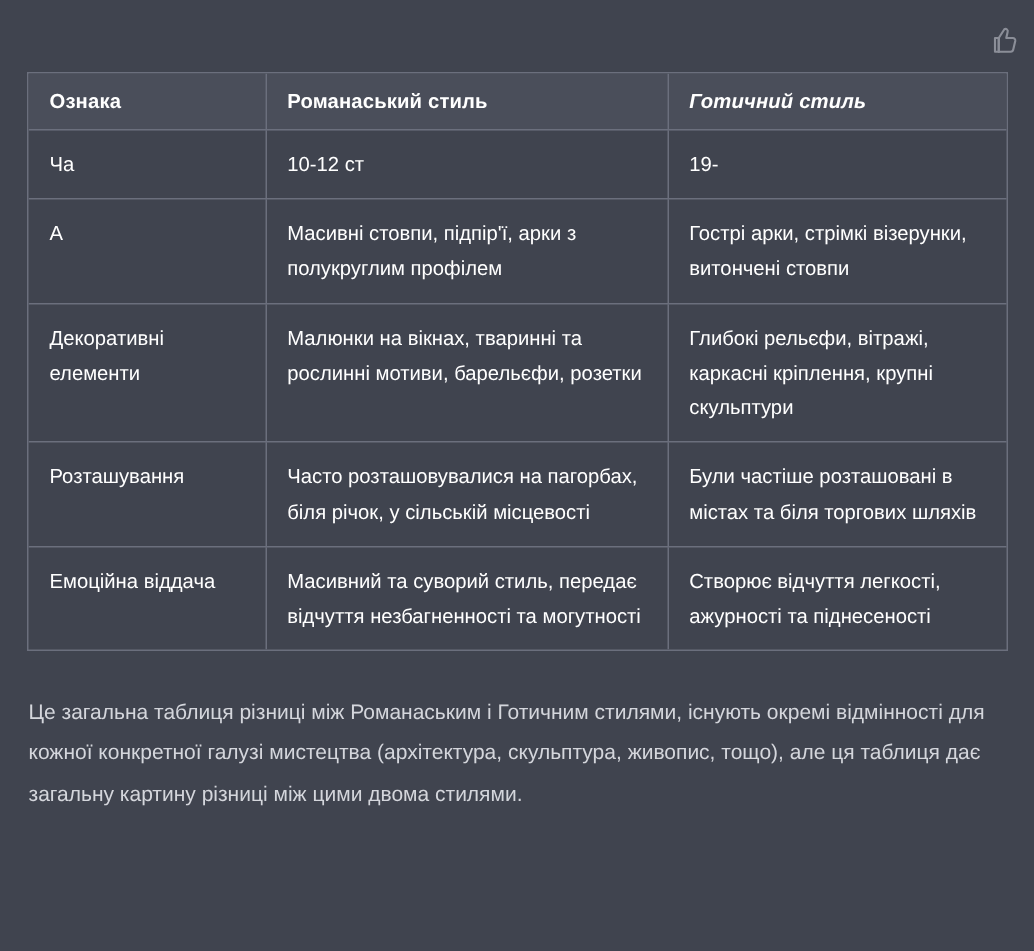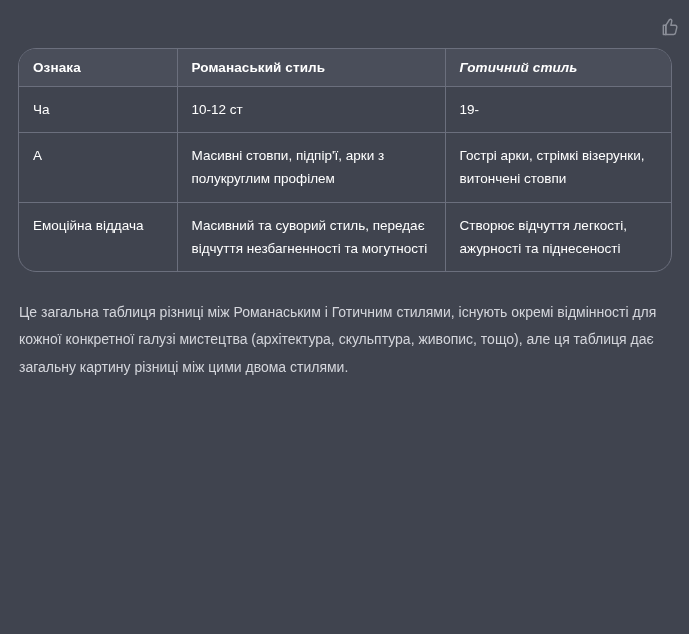--- a/index.html
+++ b/index.html
@@ -60,7 +60,7 @@
     width: 654px;
     margin: 0;
     border: 1px solid #6b6f7d;
-    border-radius: 18px;
+    border-radius: 0;
     overflow: hidden;
     background: #40444f;
   }

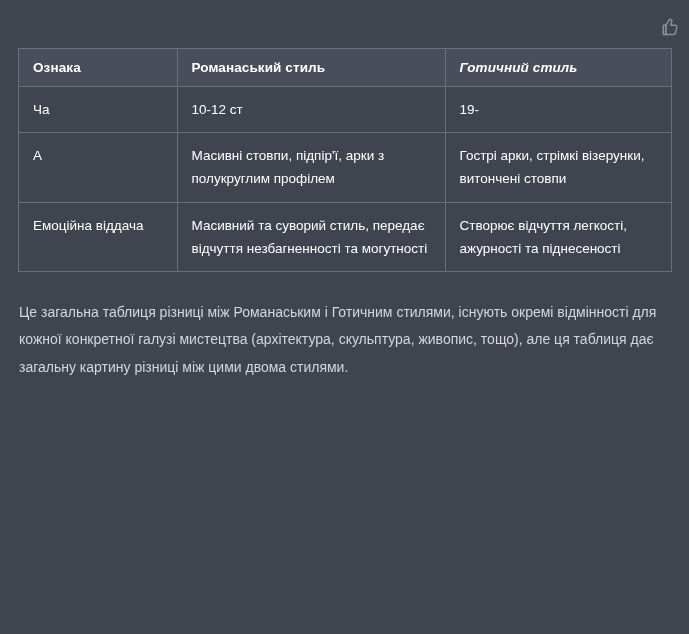--- a/index.html
+++ b/index.html
@@ -153,6 +153,11 @@
           <td>Гострі арки, стрімкі візерунки, витончені стовпи</td>
         </tr>
         <tr>
+          <td>Декоративні елементи</td>
+          <td>Малюнки на вікнах, тваринні та рослинні мотиви, барельєфи, розетки</td>
+          <td>Глибокі рельєфи, вітражі, каркасні кріплення, крупні скульптури</td>
+        </tr>
+        <tr>
           <td>Емоційна віддача</td>
           <td>Масивний та суворий стиль, передає відчуття незбагненності та могутності</td>
           <td>Створює відчуття легкості, ажурності та піднесеності</td>

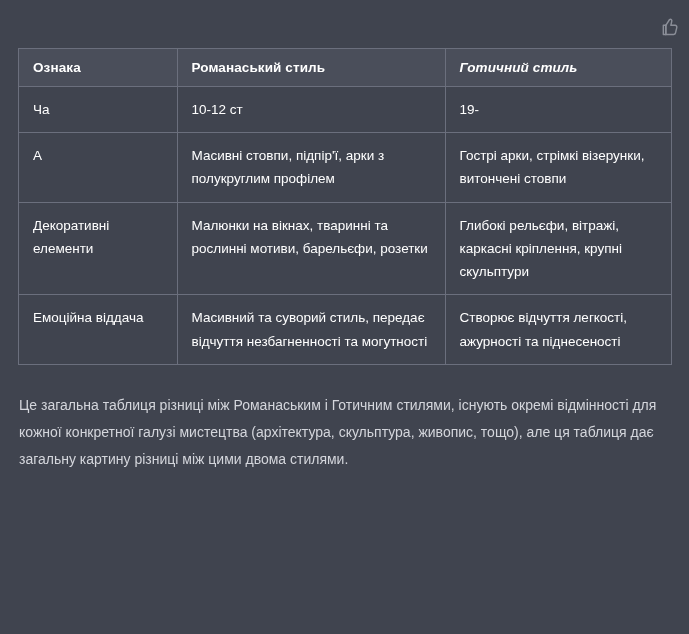--- a/index.html
+++ b/index.html
@@ -158,6 +158,11 @@
           <td>Глибокі рельєфи, вітражі, каркасні кріплення, крупні скульптури</td>
         </tr>
         <tr>
+          <td>Розташування</td>
+          <td>Часто розташовувалися на пагорбах, біля річок, у сільській місцевості</td>
+          <td>Були частіше розташовані в містах та біля торгових шляхів</td>
+        </tr>
+        <tr>
           <td>Емоційна віддача</td>
           <td>Масивний та суворий стиль, передає відчуття незбагненності та могутності</td>
           <td>Створює відчуття легкості, ажурності та піднесеності</td>

